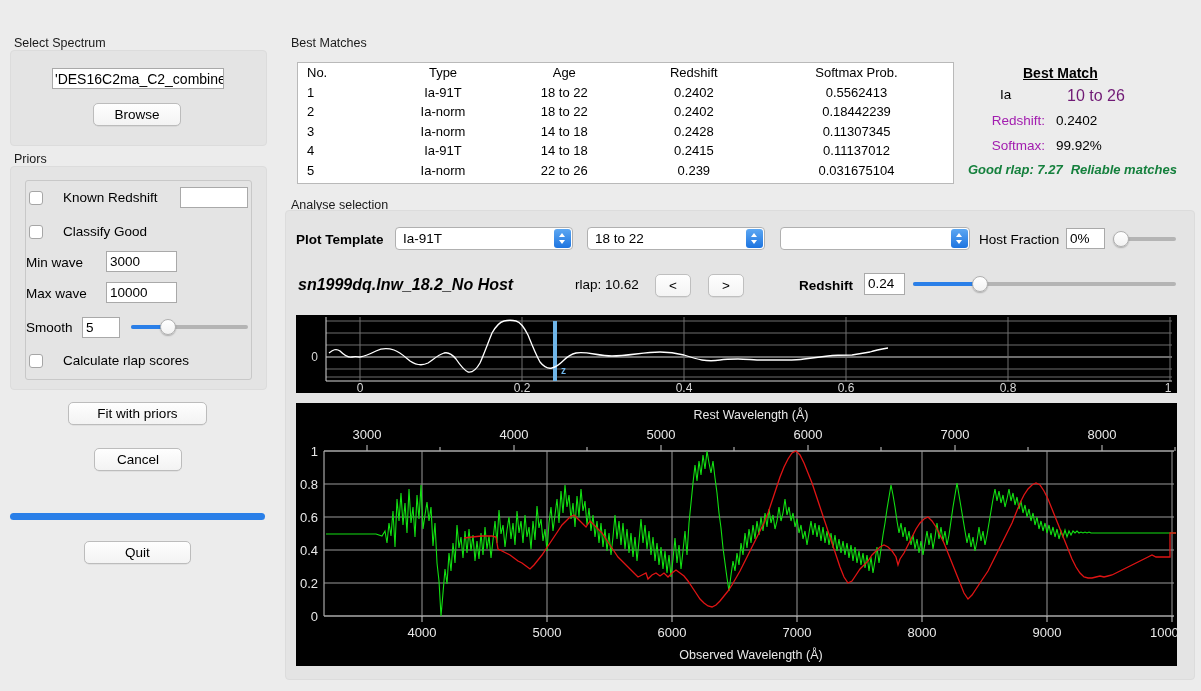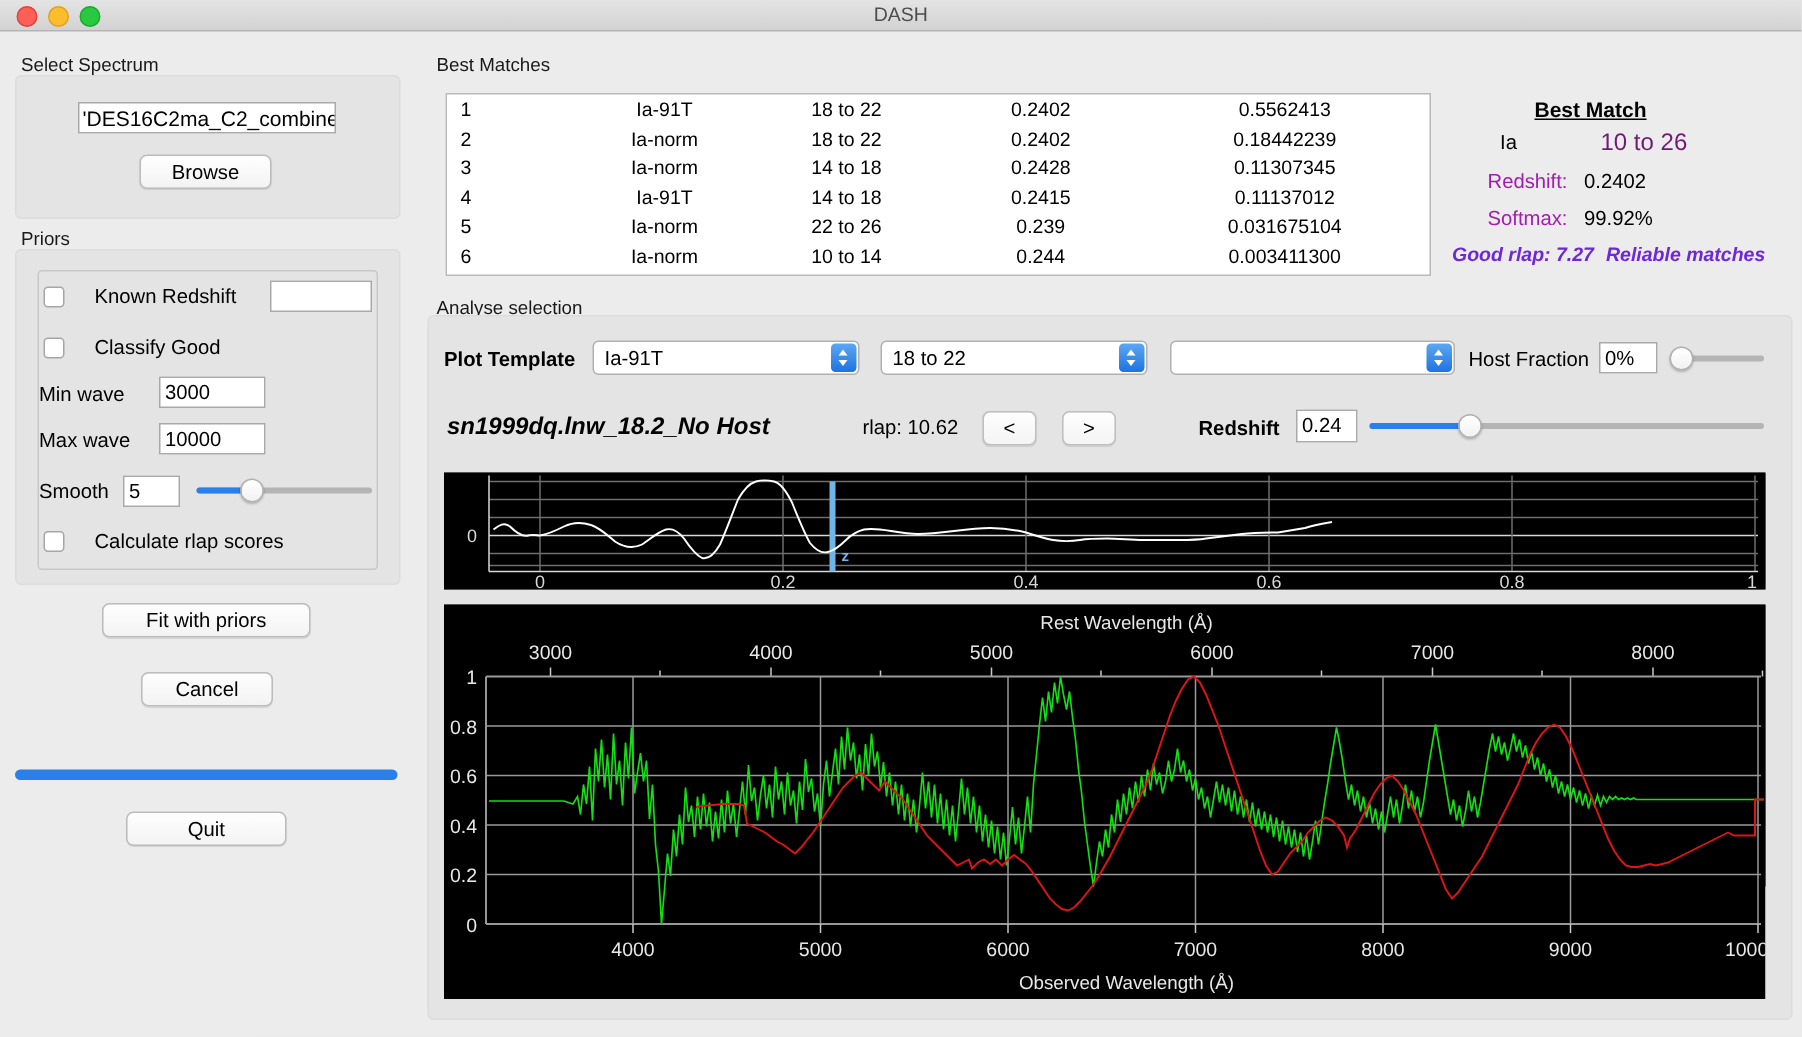--- a/index.html
+++ b/index.html
@@ -170,14 +170,6 @@
 
 <div class="window">
 
-  <div class="titlebar">
-    <div class="traffic">
-      <div class="dot red"></div>
-      <div class="dot yellow"></div>
-      <div class="dot green"></div>
-    </div>
-    <div class="title-text">DASH</div>
-  </div>
 
   <div class="group-label" style="left:14px;top:36px;">Select Spectrum</div>
   <div class="group-box" style="left:10px;top:50px;width:255px;height:94px;"></div>

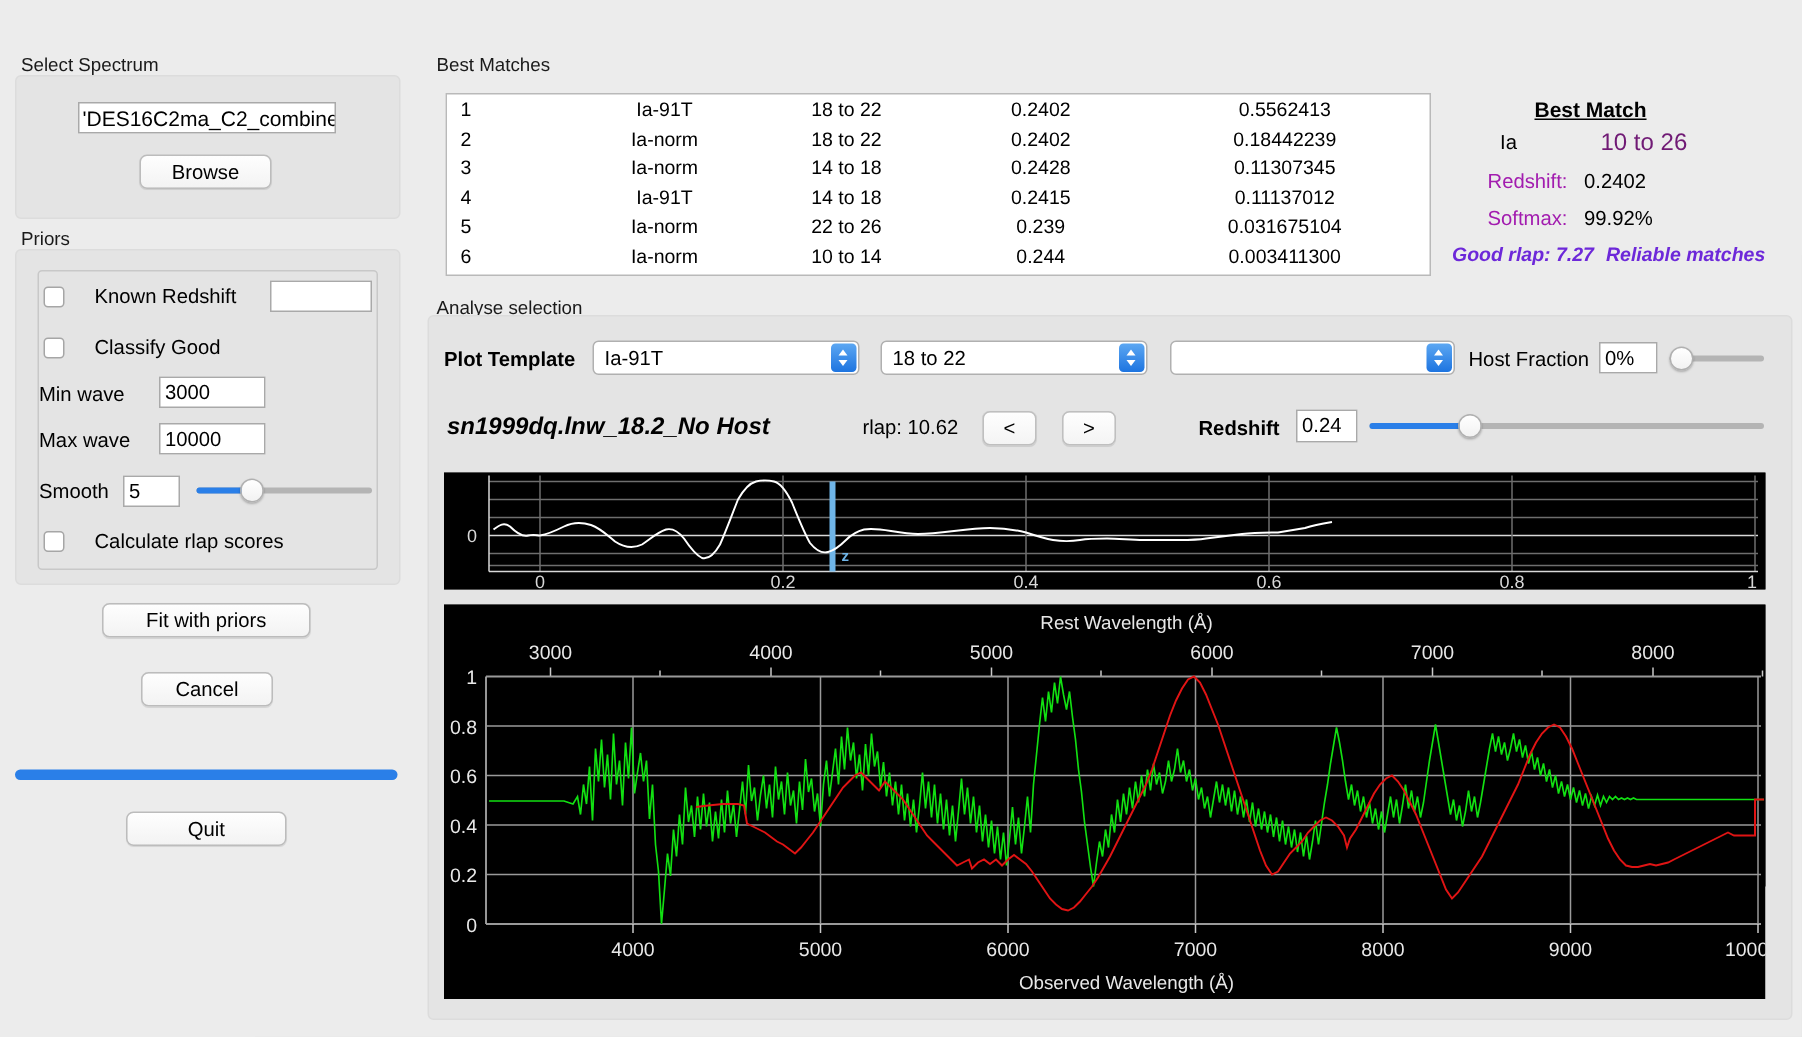--- a/index.html
+++ b/index.html
@@ -221,6 +221,13 @@
   <div class="matches-box">
     <table class="mtable">
       <tbody>
+        <tr class="hdr">
+          <td class="c-no">No.</td>
+          <td class="c-type">Type</td>
+          <td class="c-age">Age</td>
+          <td class="c-z">Redshift</td>
+          <td class="c-sm">Softmax Prob.</td>
+        </tr>
         <tr>
           <td class="c-no">1</td>
           <td class="c-type">Ia-91T</td>

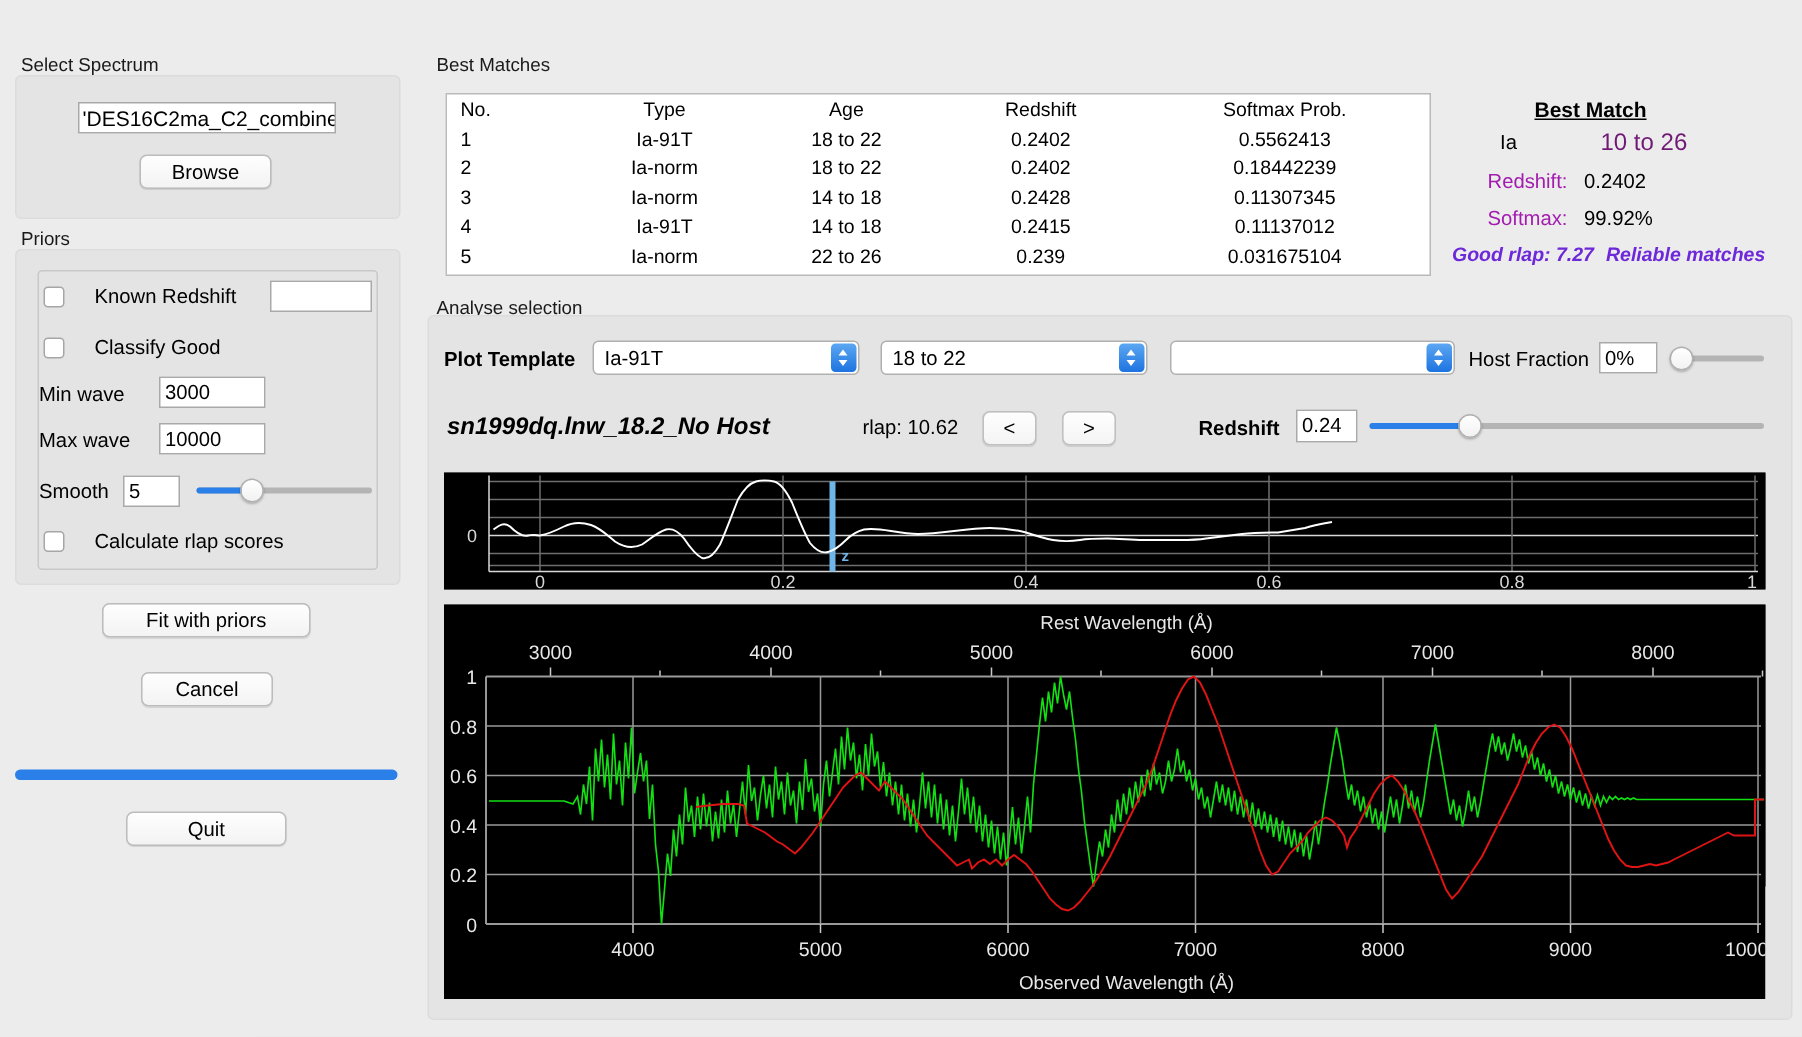--- a/index.html
+++ b/index.html
@@ -126,7 +126,7 @@
   .bm-lbl{position:absolute;font-size:13.5px;font-weight:normal;color:#a21caf;text-align:right;}
   .bm-val{position:absolute;font-size:13.5px;color:#000;}
   .bm-rlap{
-    position:absolute;left:968px;top:162px;font-size:13px;color:#6d28d9;
+    position:absolute;left:968px;top:162px;font-size:13px;color:#15803d;
     font-style:italic;font-weight:bold;white-space:nowrap;
   }
   .bm-rlap span.sp{display:inline-block;width:8px;}

